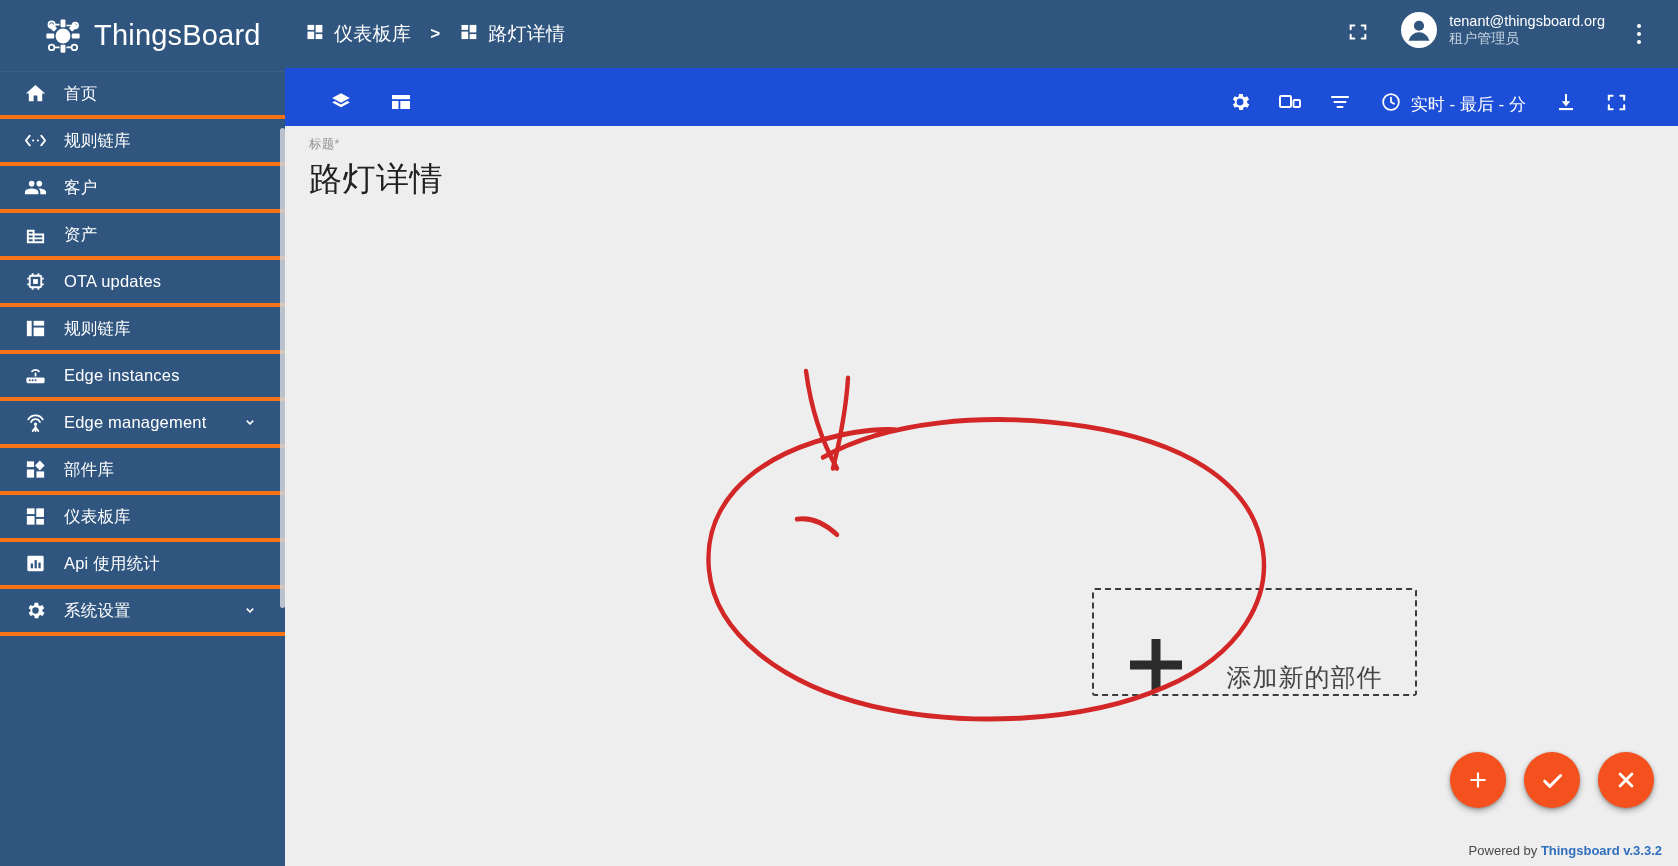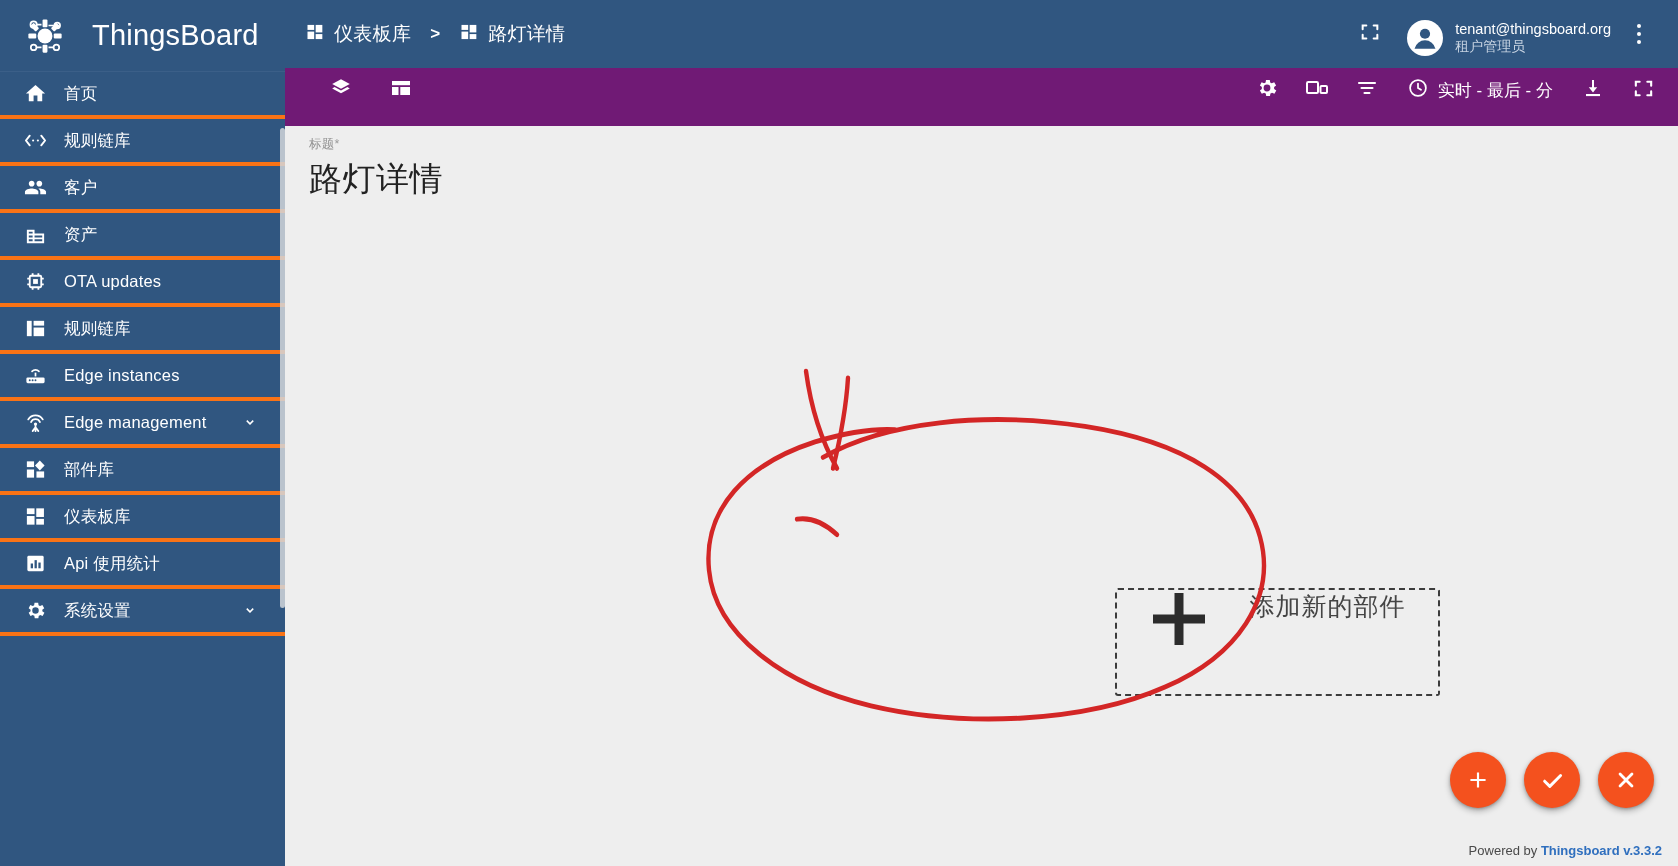--- a/index.html
+++ b/index.html
@@ -18,8 +18,8 @@
   }
   .brand {
     height: 72px; flex: 0 0 72px;
-    display: flex; align-items: center; gap: 26px;
-    padding-left: 24px; border-bottom: 1px solid #3b5f88;
+    display: flex; align-items: center; gap: 10px;
+    padding-left: 42px; border-bottom: 1px solid #3b5f88;
   }
   .brand-logo { width: 42px; height: 42px; flex: 0 0 42px; }
   .brand-name { color: #ffffff; font-size: 29px; letter-spacing: .2px; font-weight: 400; }

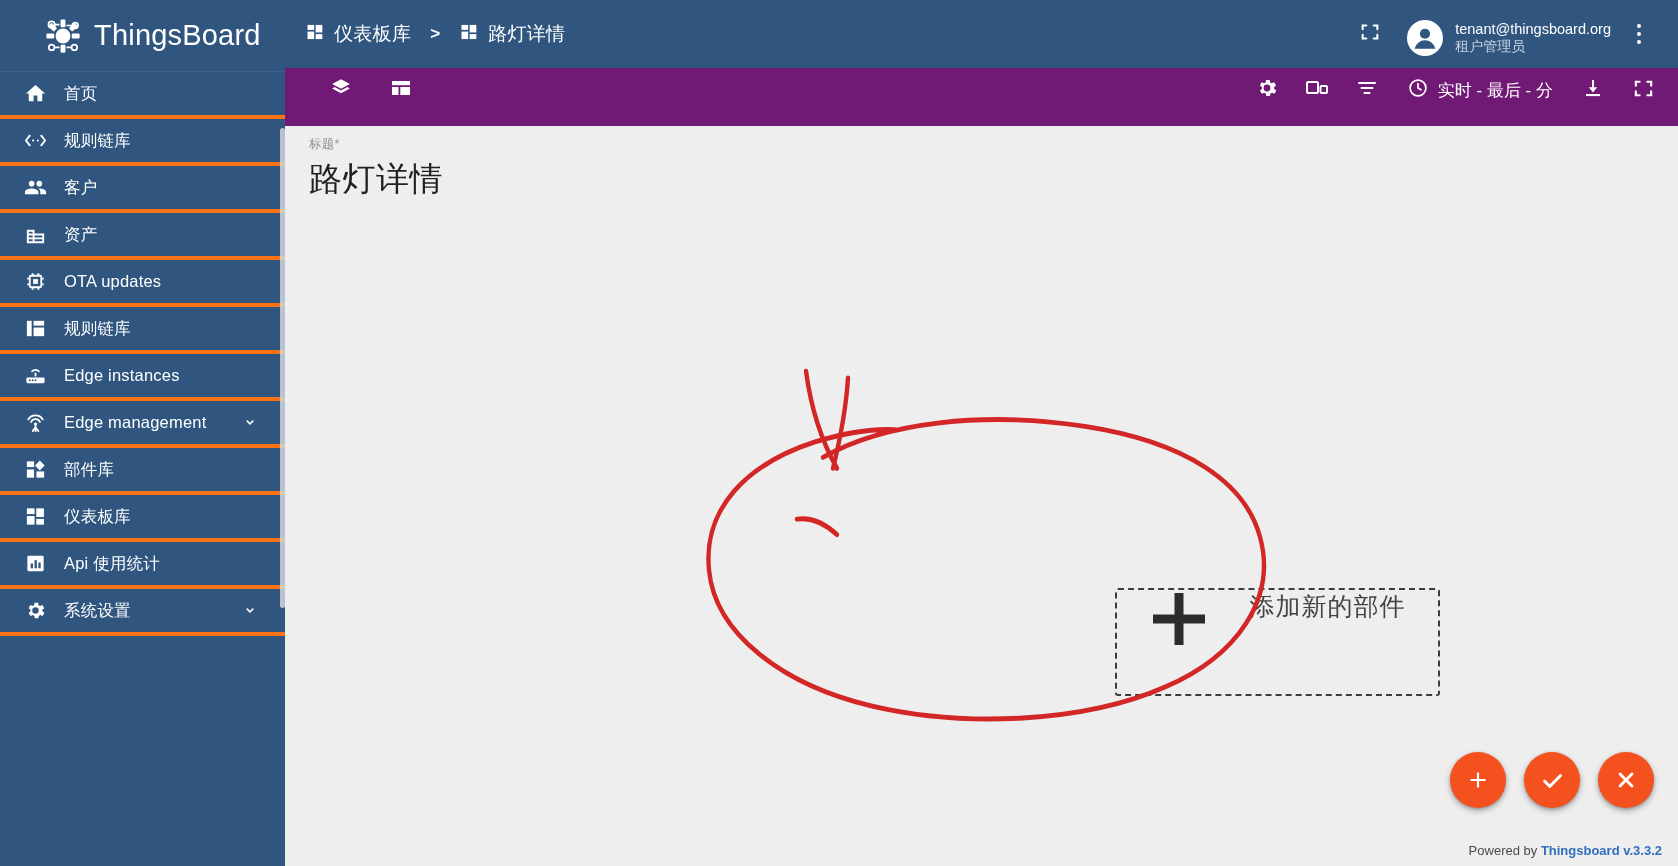--- a/index.html
+++ b/index.html
@@ -51,7 +51,7 @@
   .crumb-text { font-size: 19px; letter-spacing: .3px; }
   .crumb-sep { color: #ffffff; font-size: 17px; margin: 0 9px; font-weight: 700; }
   .top-spacer { flex: 1 1 auto; }
-  .topbar-right { display: flex; align-items: flex-end; gap: 3px; }
+  .topbar-right { display: flex; align-items: flex-start; gap: 9px; }
   .icon-btn {
     width: 44px; height: 44px; display: flex; align-items: center; justify-content: center;
     cursor: pointer; border-radius: 50%;

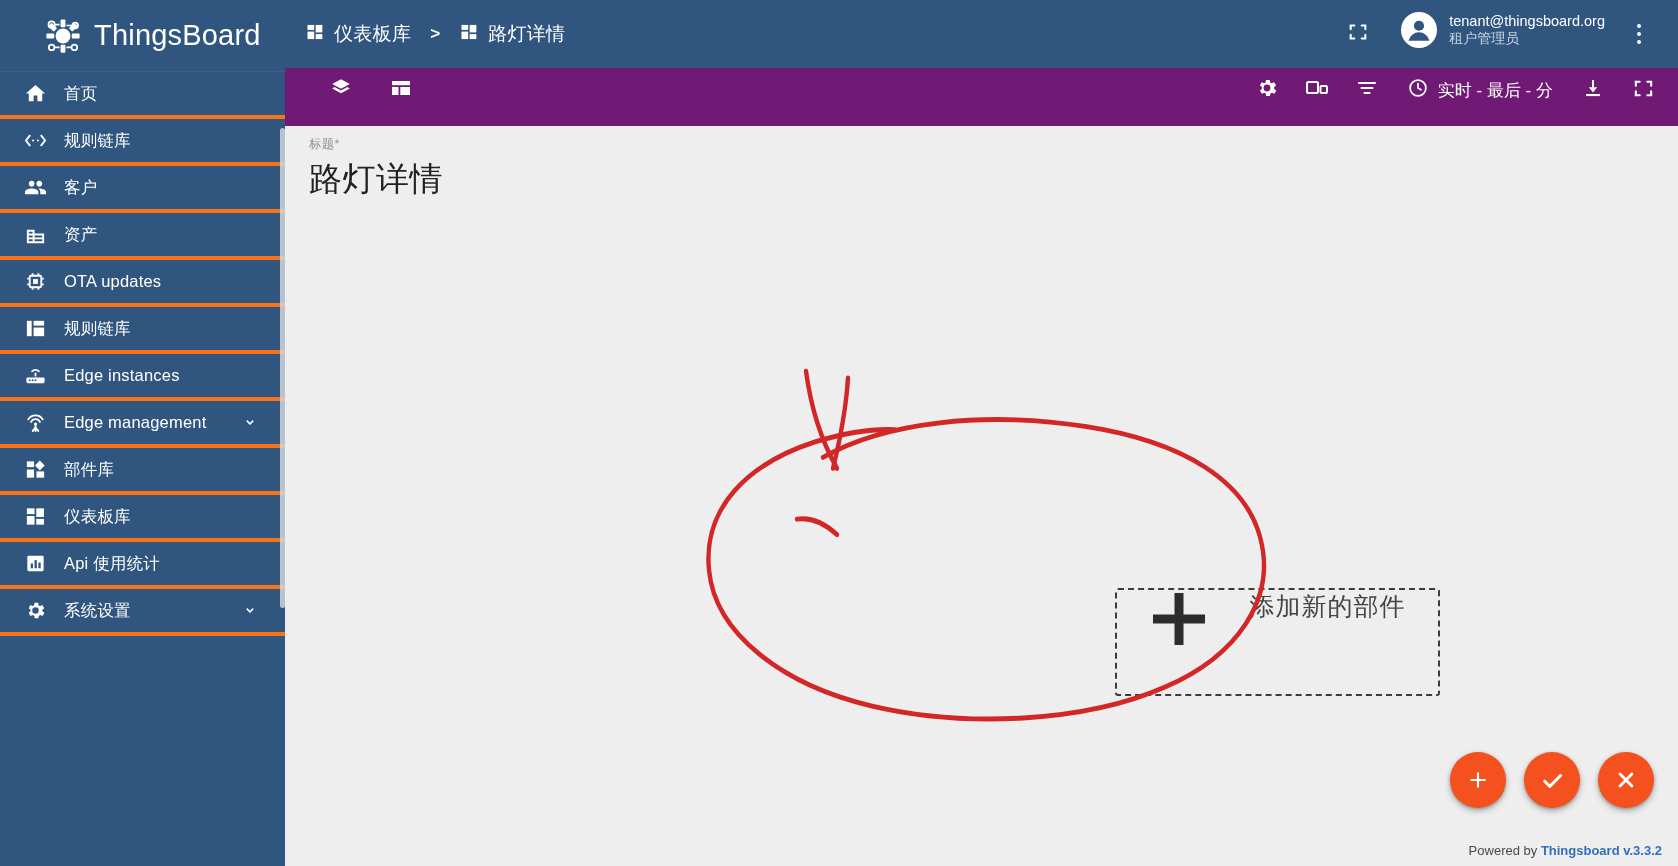--- a/index.html
+++ b/index.html
@@ -69,8 +69,8 @@
 
   
   .dash-toolbar {
-    height: 58px; flex: 0 0 58px; background: #701a75;
-    display: flex; align-items: flex-start; padding: 0 13px 0 34px;
+    height: 58px; flex: 0 0 58px; background: #1d4ed8;
+    display: flex; align-items: flex-end; padding: 0 40px 0 34px;
   }
   .tb-left { display: flex; align-items: center; gap: 16px; }
   .tb-right { display: flex; align-items: center; gap: 6px; margin-left: auto; }

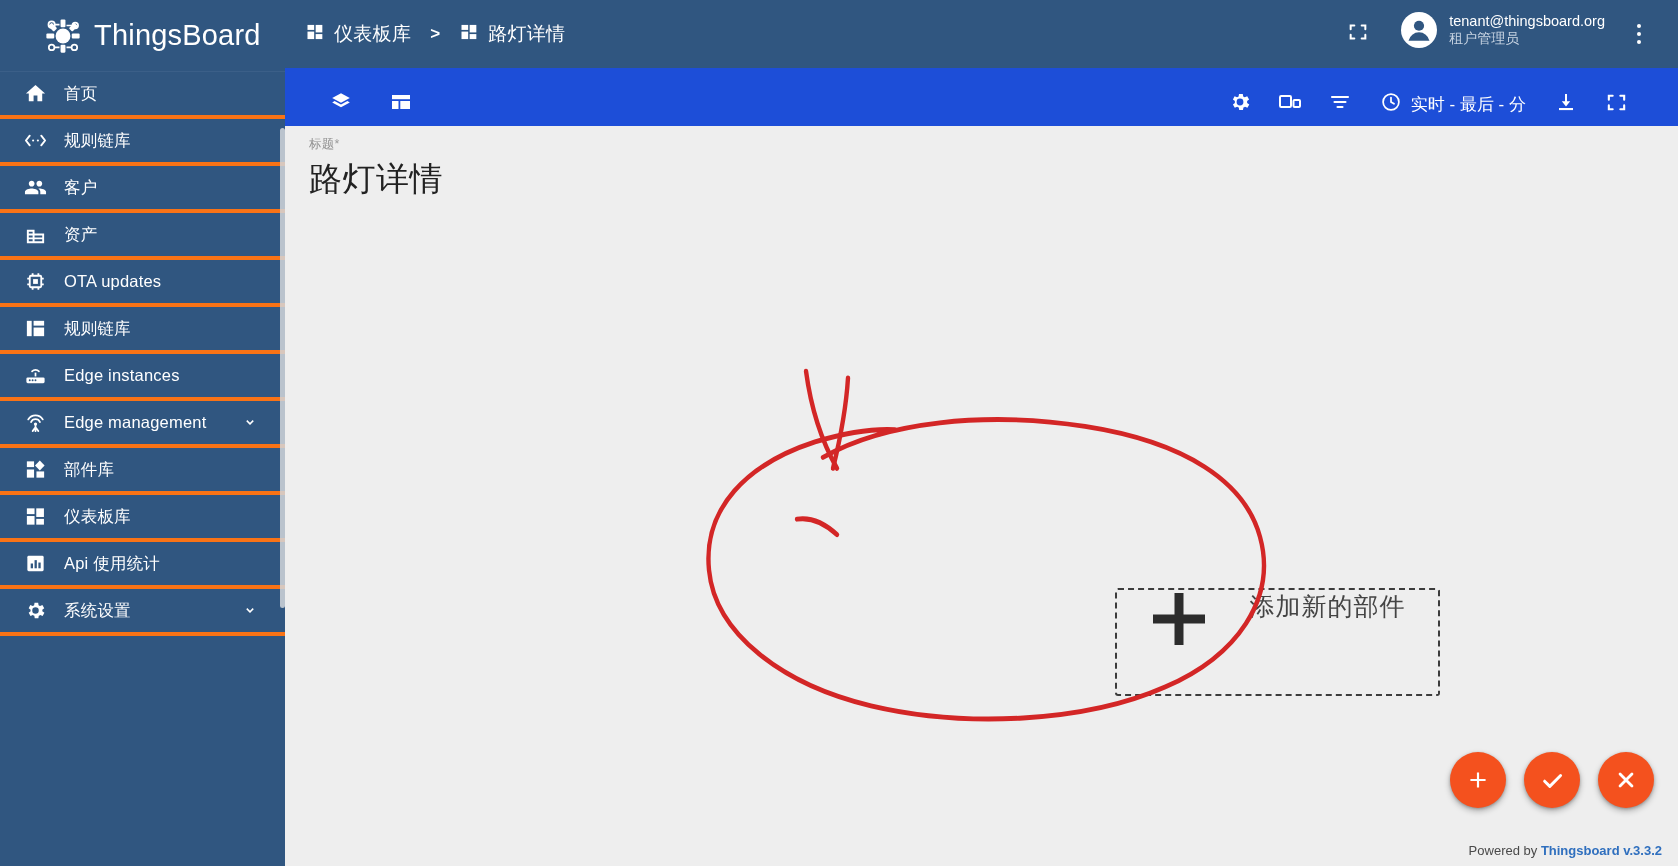--- a/index.html
+++ b/index.html
@@ -90,9 +90,9 @@
   }
 
   .add-widget {
-    position: absolute; left: 830px; top: 462px; width: 325px; height: 108px;
+    position: absolute; left: 807px; top: 462px; width: 325px; height: 108px;
     border: 2px dashed #3c3c3c; border-radius: 3px;
-    display: flex; align-items: flex-start; justify-content: center; gap: 42px;
+    display: flex; align-items: flex-end; justify-content: center; gap: 42px;
     cursor: pointer; background: transparent;
   }
   .plus-glyph { width: 58px; height: 58px; position: relative; flex: 0 0 58px; }

